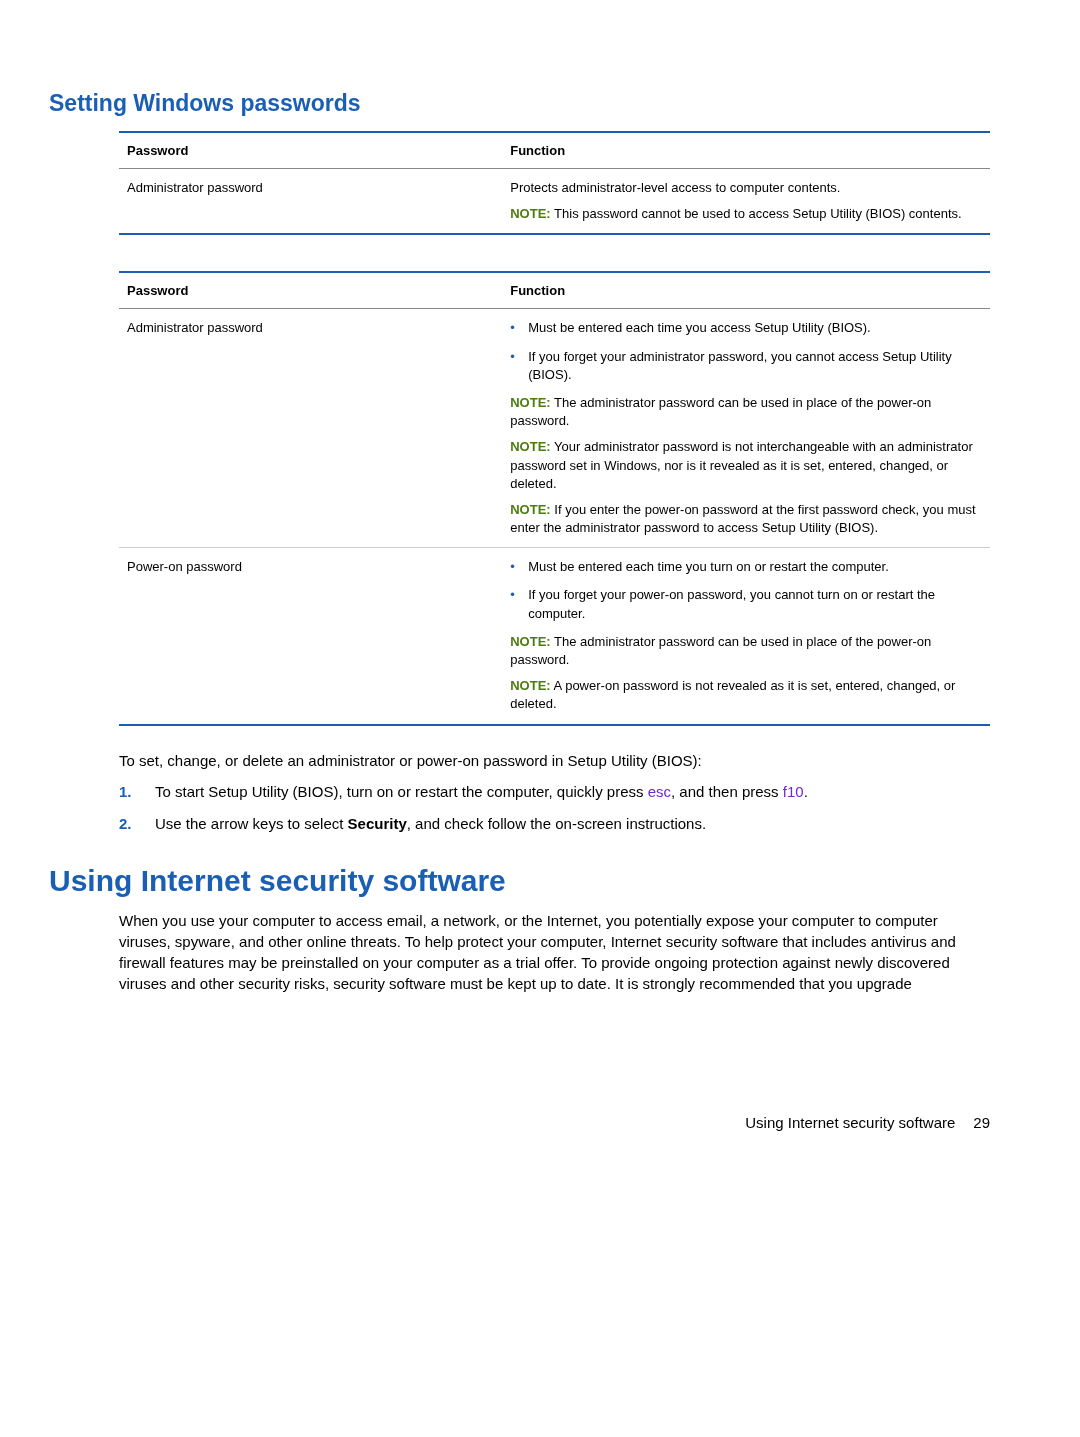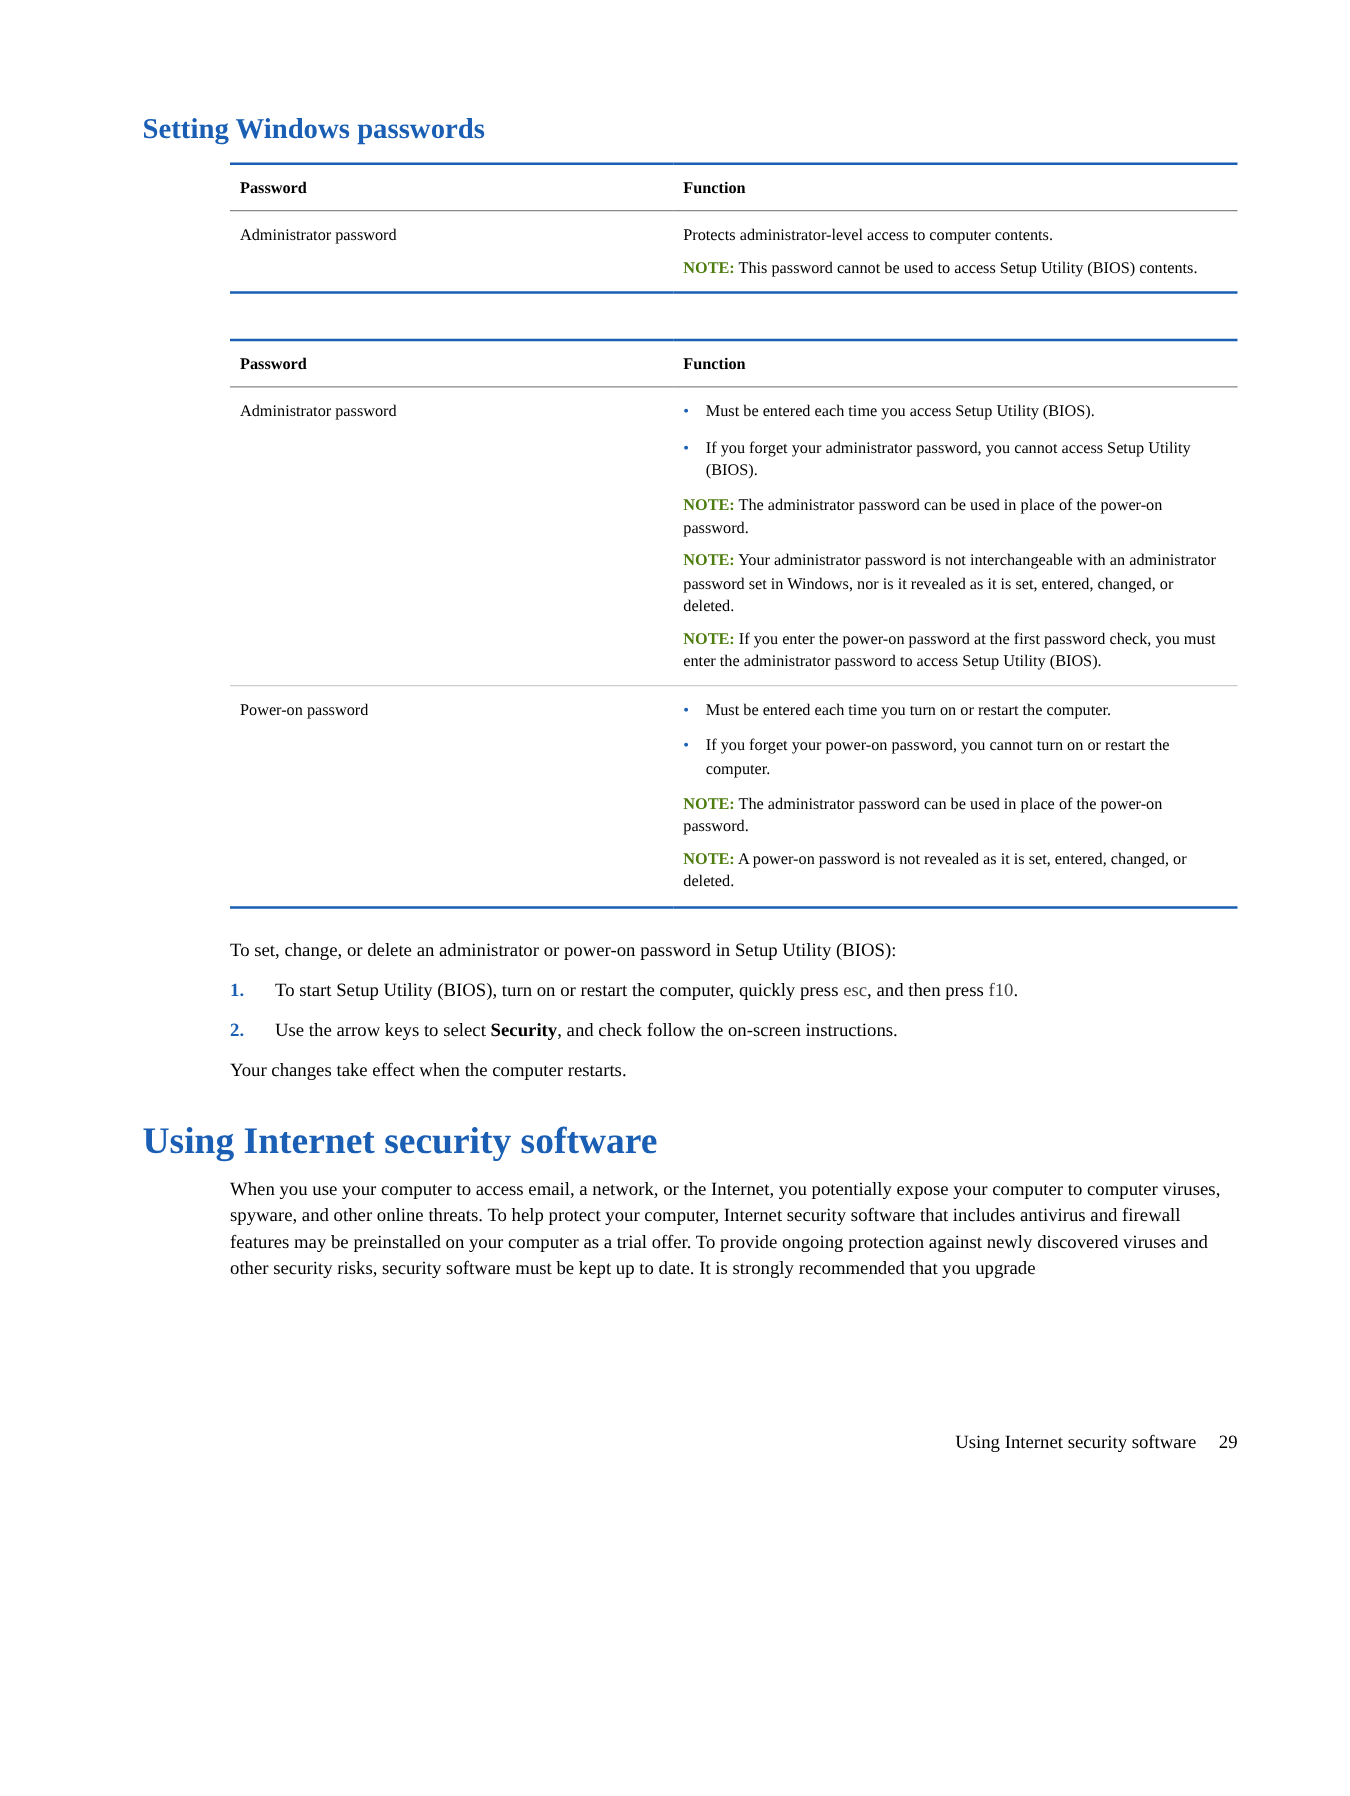--- a/index.html
+++ b/index.html
@@ -4,7 +4,7 @@
 <style>
   * { box-sizing: border-box; margin: 0; padding: 0; }
   html, body { width: 1080px; background: #fff; font-family: Arial, Helvetica, sans-serif; color: #000; }
-  .page { padding: 90px 90px 60px 114px; font-family: Liberation Serif, serif; }
+  .page { padding: 90px 90px 60px 49px; }
   .h2 { color: #1a5fb4; font-size: 23px; font-weight: bold; margin-bottom: 14px; }
   .h1 { color: #1a5fb4; font-size: 30px; font-weight: bold; margin: 28px 0 12px 0; }
   .indent { margin-left: 70px; }

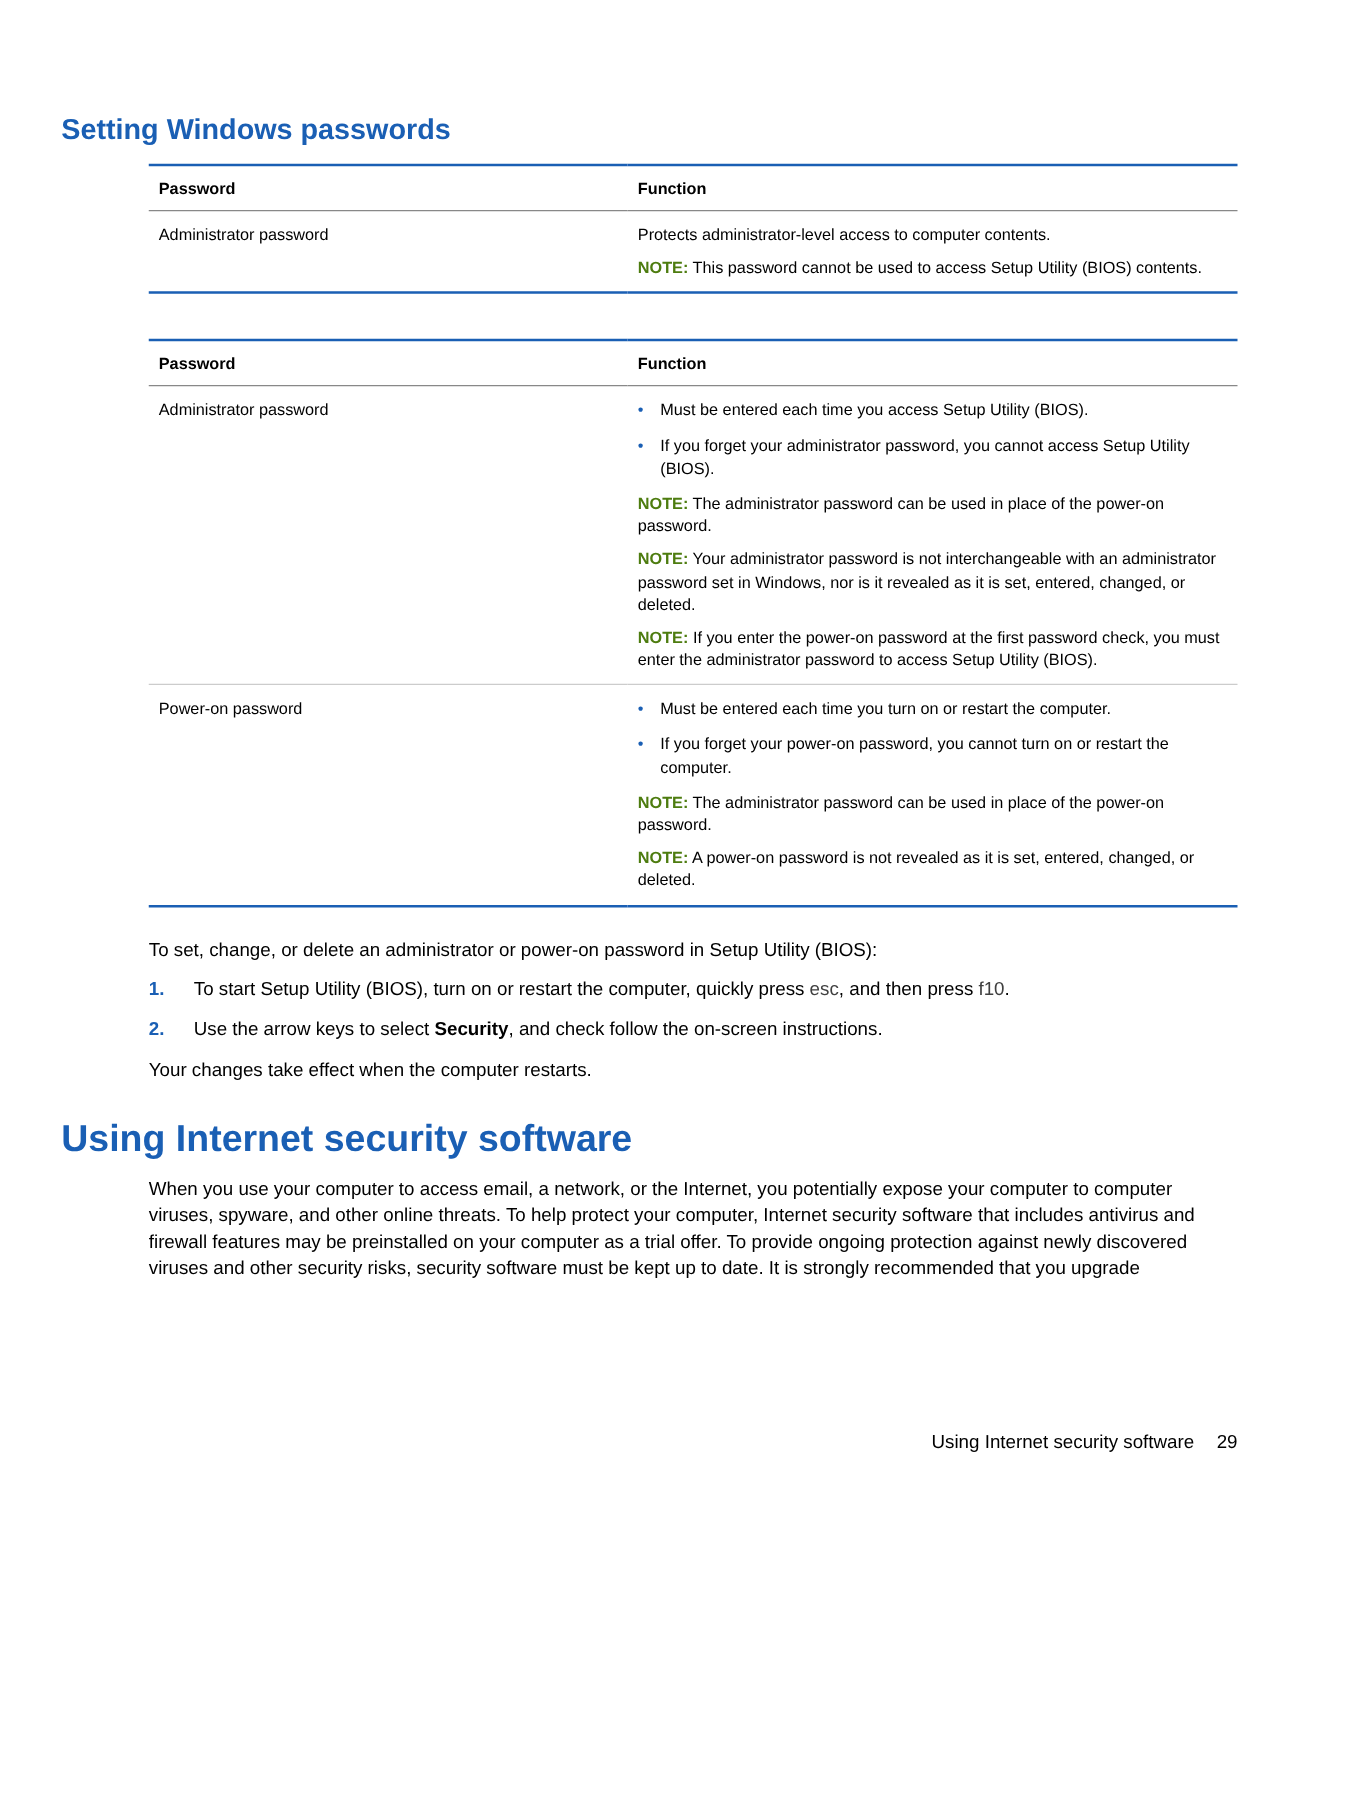--- a/index.html
+++ b/index.html
@@ -15,7 +15,7 @@
   table.box tr:last-child td { border-bottom: none; }
 
   .note-label { color: #4d7c0f; font-weight: bold; }
-  .key { color: #404040; }
+  .key { color: #6d28d9; }
 
   ul.bullets { list-style: none; padding: 0; margin: 0 0 8px 0; }
   ul.bullets li { position: relative; padding-left: 18px; margin-bottom: 10px; }

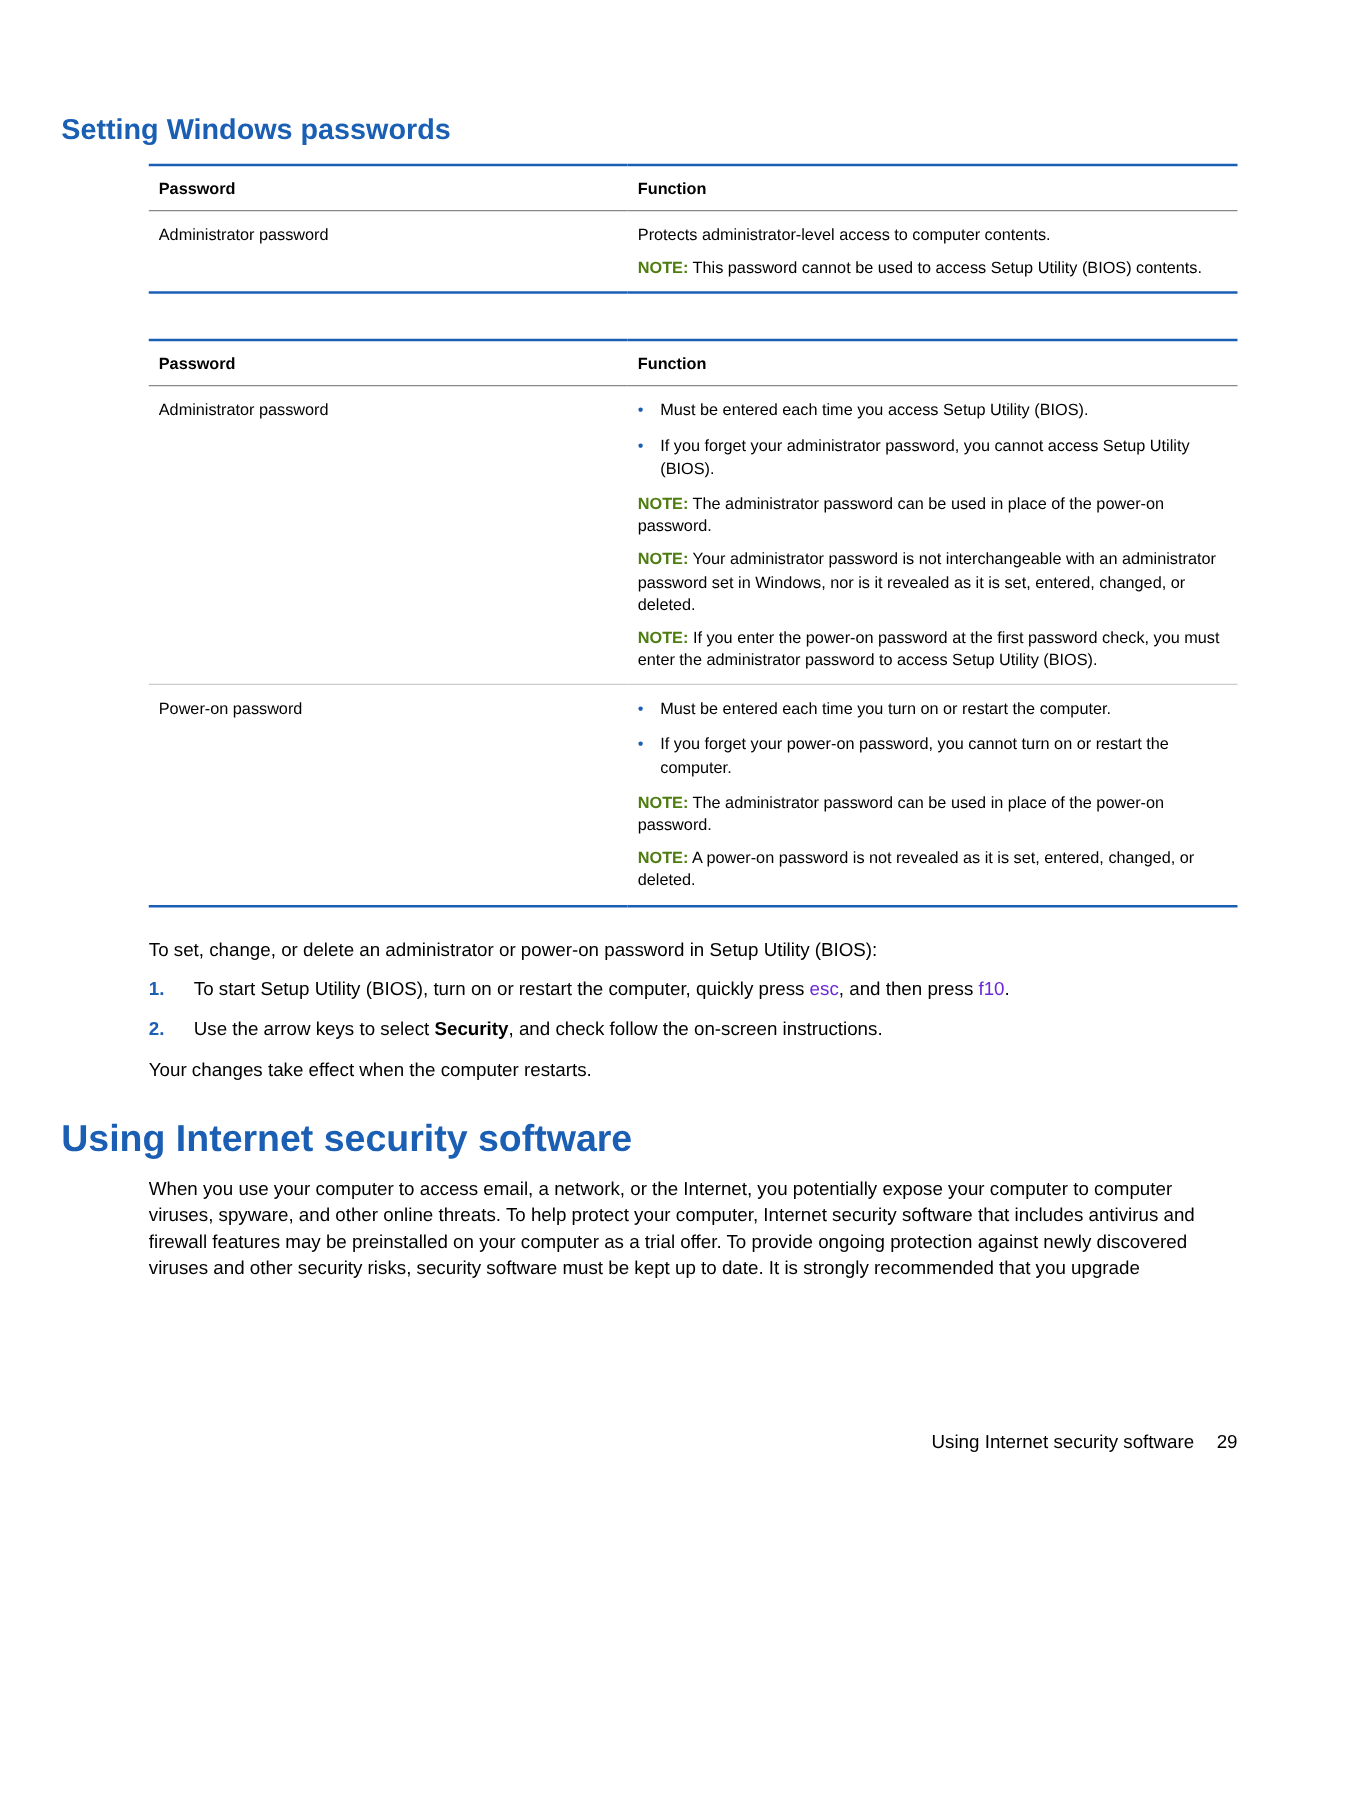--- a/index.html
+++ b/index.html
@@ -125,7 +125,6 @@
       </li>
     </ol>
 
-    <div class="para-sm">Your changes take effect when the computer restarts.</div>
   </div>
 
   <div class="h1">Using Internet security software</div>

